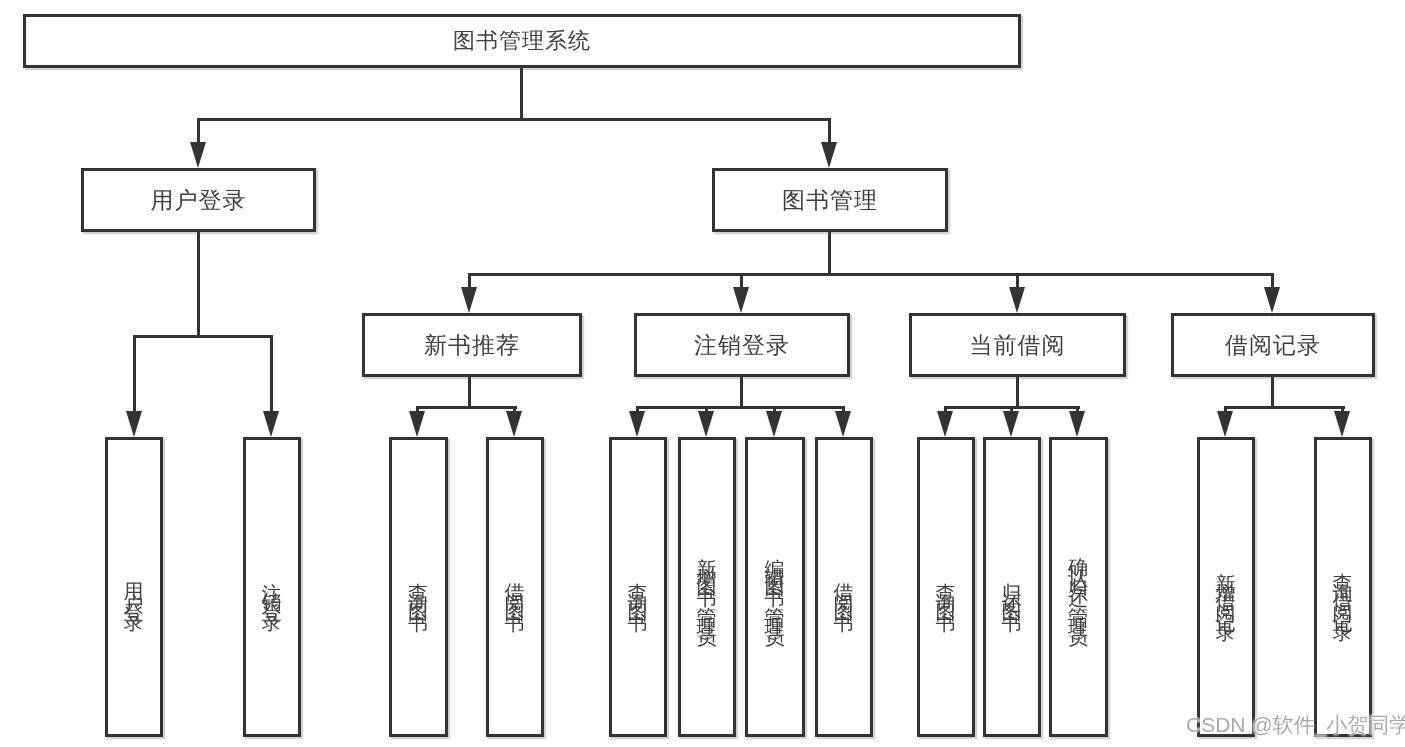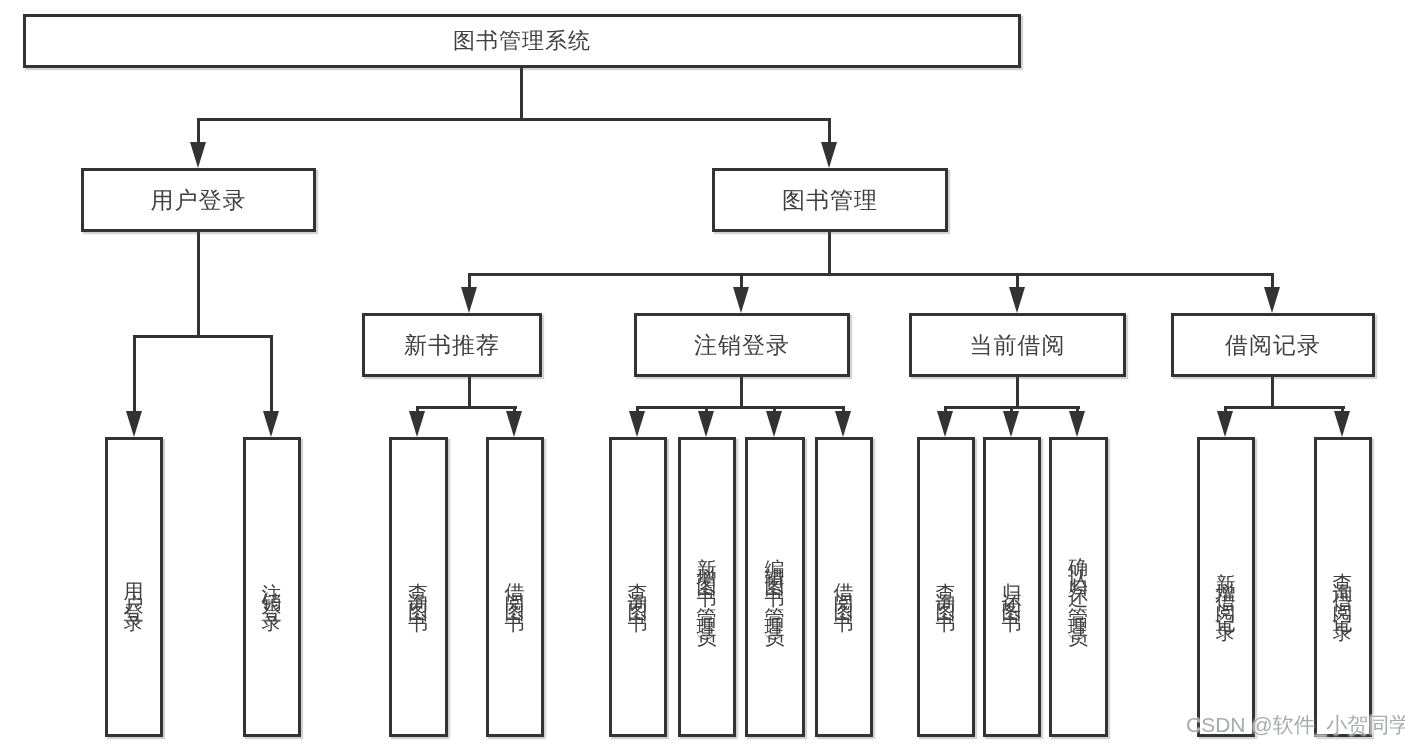--- a/index.html
+++ b/index.html
@@ -91,7 +91,7 @@
   <div class="vline" style="left:1271px;top:273px;height:16px;"></div>
   <div class="arrow" style="left:1264px;top:287px;"></div>
 
-  <div class="box" style="left:362px;top:313px;width:180px;height:64px;">
+  <div class="box" style="left:362px;top:313px;width:220px;height:64px;">
     <span class="hlabel">新书推荐</span>
   </div>
   <div class="box" style="left:634px;top:313px;width:216px;height:64px;">

